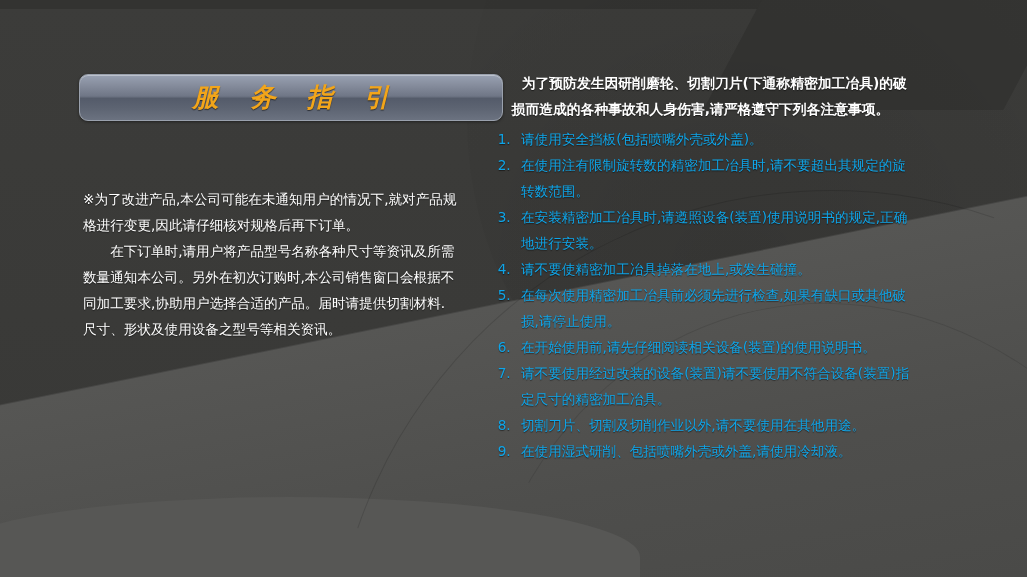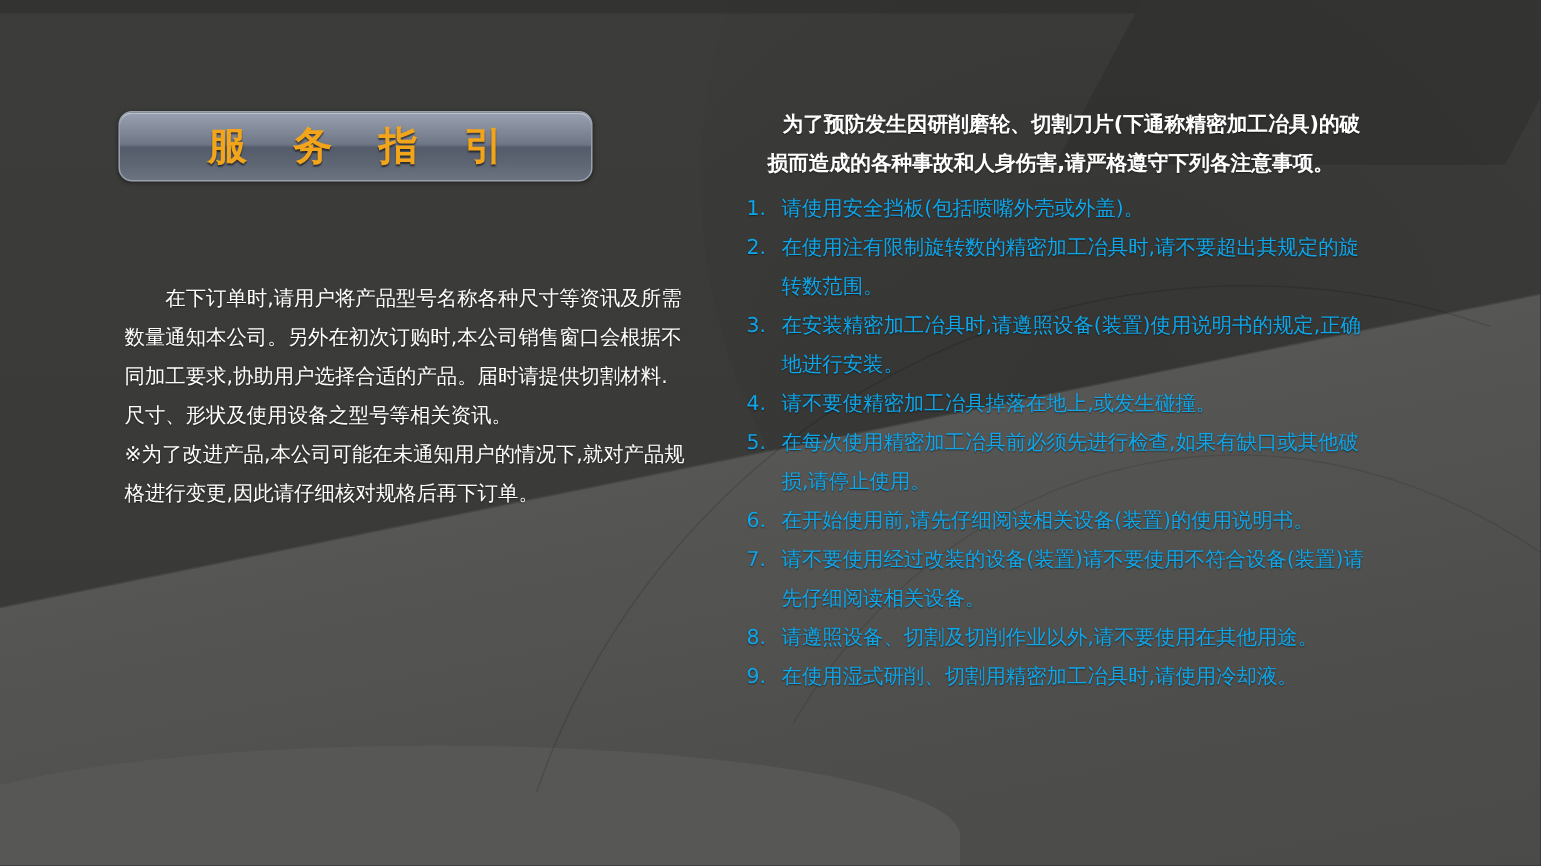--- a/index.html
+++ b/index.html
@@ -125,7 +125,7 @@
     position: absolute;
     left: 79px;
     top: 74px;
-    width: 316px;
+    width: 424px;
     height: 47px;
     border-radius: 9px;
     background: linear-gradient(180deg,
@@ -149,6 +149,7 @@
     align-items: center;
     justify-content: center;
     box-sizing: border-box;
+    font-style: italic;
   }
   .title-text {
     font-size: 26px;

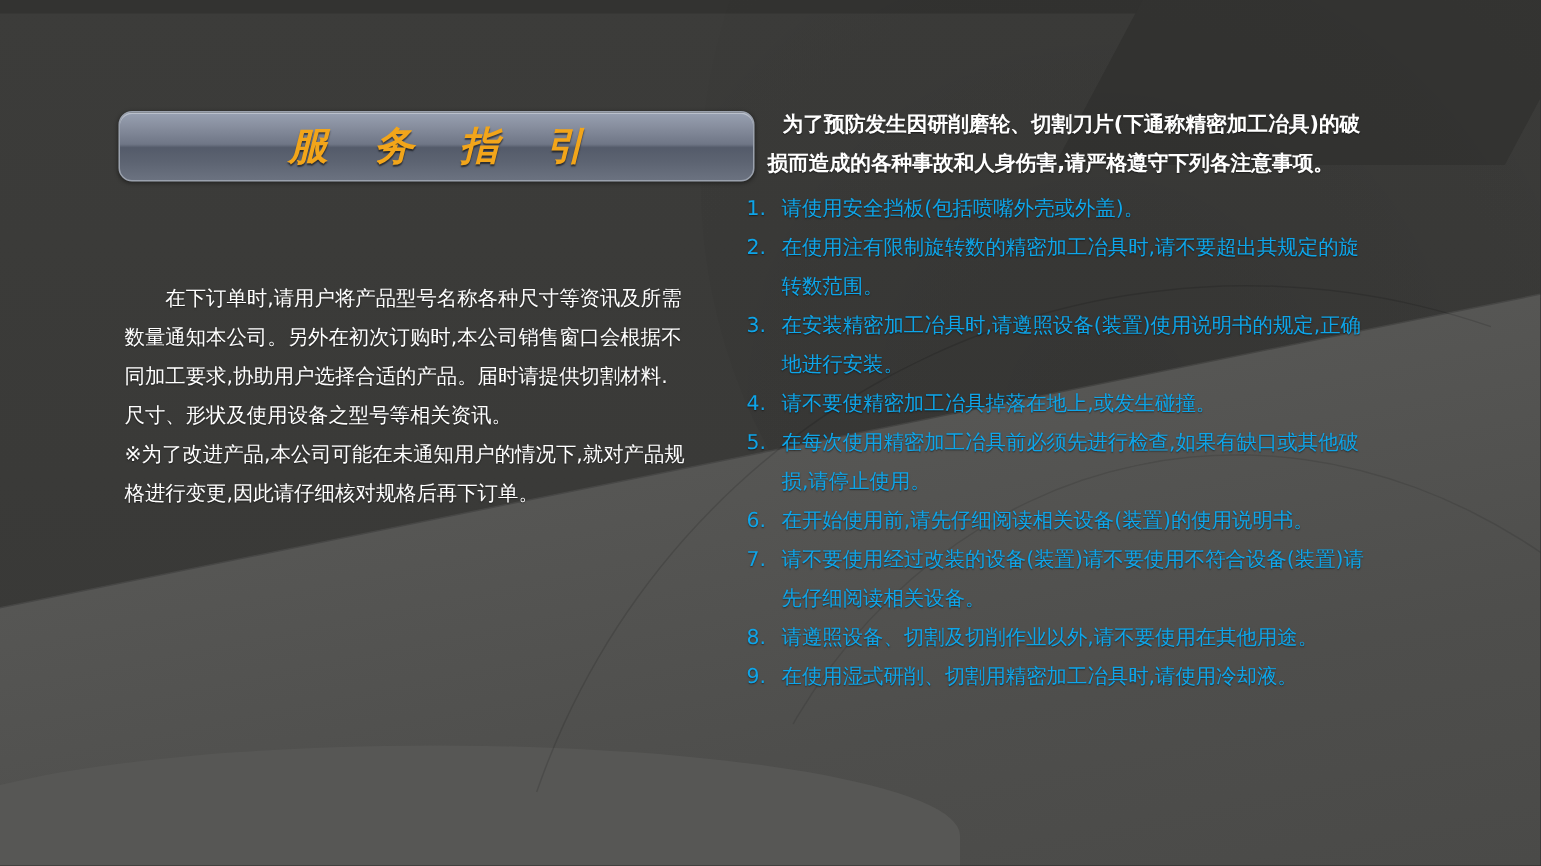--- a/index.html
+++ b/index.html
@@ -261,8 +261,8 @@
       <div class="block-gap"></div>
 
       <div>
+        <p class="body-text">※为了改进产品,本公司可能在未通知用户的情况下,就对产品规格进行变更,因此请仔细核对规格后再下订单。</p>
         <p class="body-text indent">在下订单时,请用户将产品型号名称各种尺寸等资讯及所需数量通知本公司。另外在初次订购时,本公司销售窗口会根据不同加工要求,协助用户选择合适的产品。届时请提供切割材料.尺寸、形状及使用设备之型号等相关资讯。</p>
-        <p class="body-text">※为了改进产品,本公司可能在未通知用户的情况下,就对产品规格进行变更,因此请仔细核对规格后再下订单。</p>
       </div>
 
     </div>

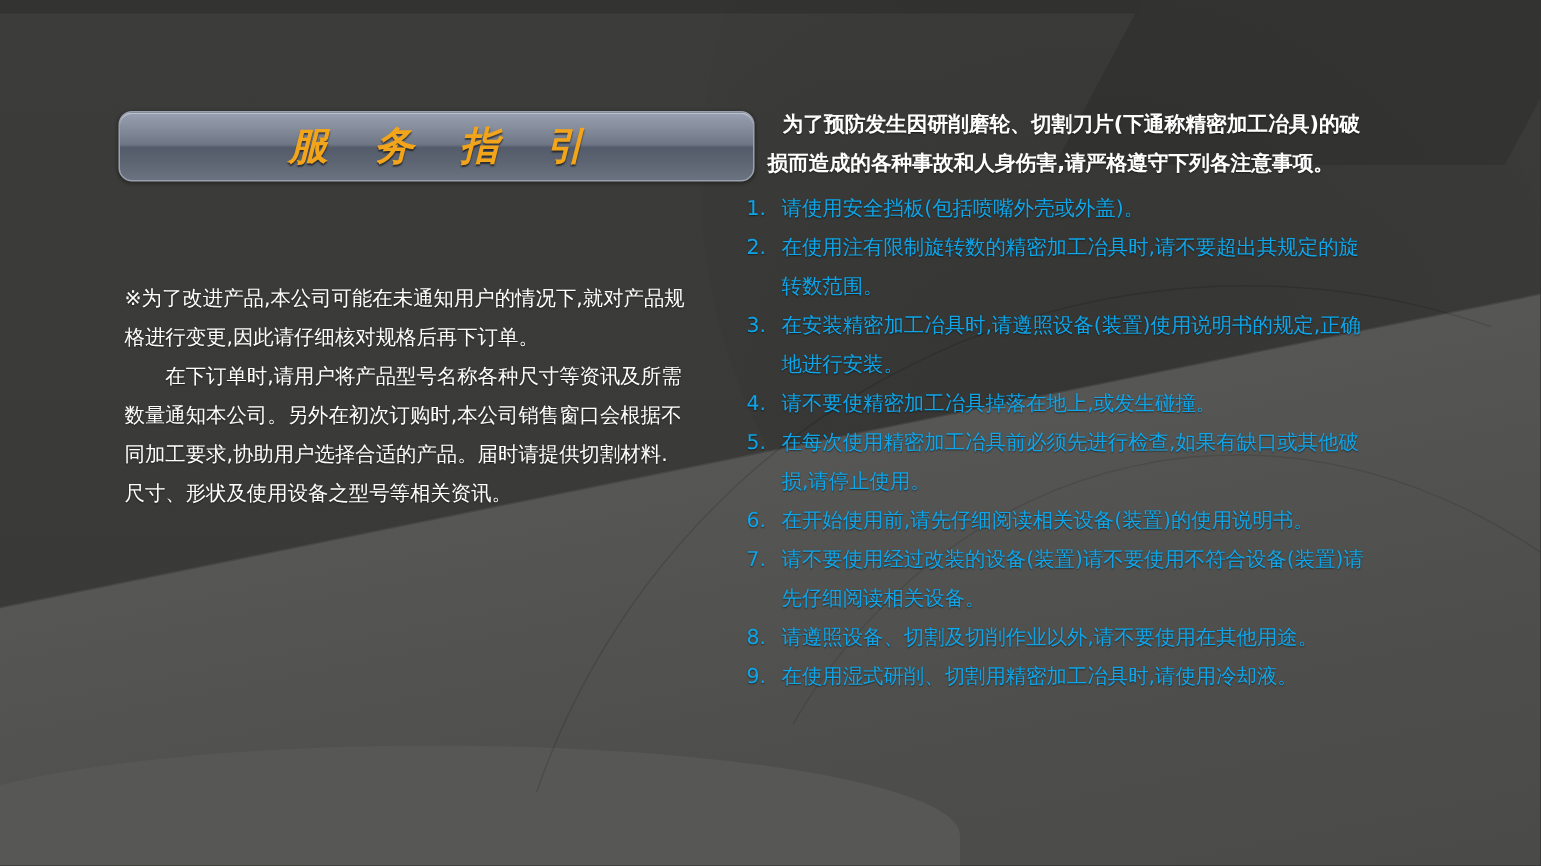--- a/index.html
+++ b/index.html
@@ -279,7 +279,7 @@
         <li>请不要使精密加工冶具掉落在地上,或发生碰撞。</li>
         <li>在每次使用精密加工冶具前必须先进行检查,如果有缺口或其他破损,请停止使用。</li>
         <li>在开始使用前,请先仔细阅读相关设备(装置)的使用说明书。</li>
-        <li>请不要使用经过改装的设备(装置)请不要使用不符合设备(装置)请先仔细阅读相关设备。</li>
+        <li>请不要使用经过改装的设备(装置)请不要使用不符合设备(装置)指定尺寸的精密加工冶具。</li>
         <li>请遵照设备、切割及切削作业以外,请不要使用在其他用途。</li>
         <li>在使用湿式研削、切割用精密加工冶具时,请使用冷却液。</li>
       </ol>

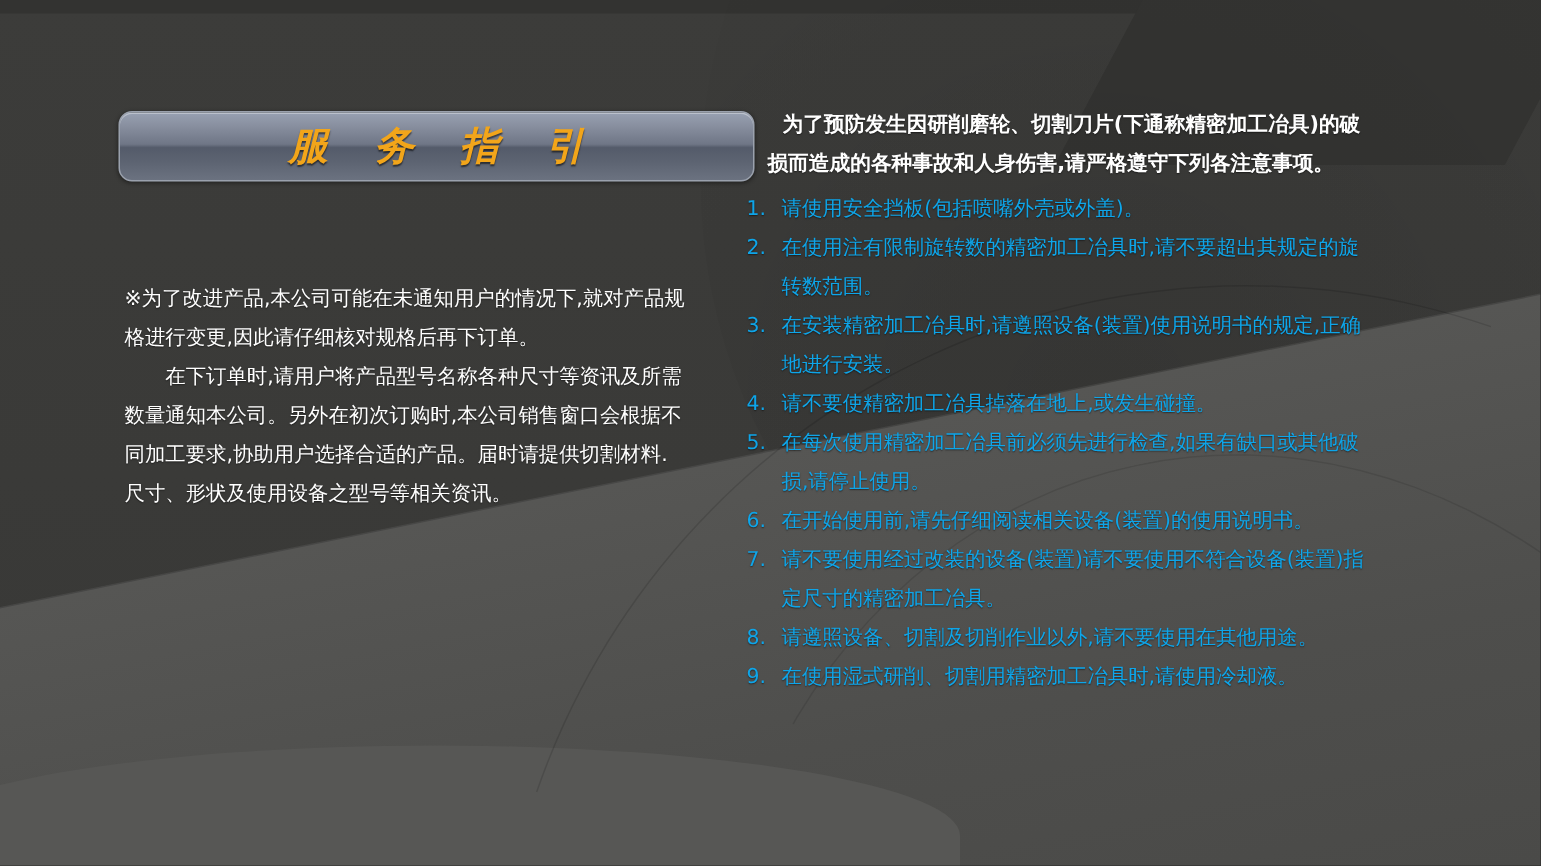--- a/index.html
+++ b/index.html
@@ -280,7 +280,7 @@
         <li>在每次使用精密加工冶具前必须先进行检查,如果有缺口或其他破损,请停止使用。</li>
         <li>在开始使用前,请先仔细阅读相关设备(装置)的使用说明书。</li>
         <li>请不要使用经过改装的设备(装置)请不要使用不符合设备(装置)指定尺寸的精密加工冶具。</li>
-        <li>请遵照设备、切割及切削作业以外,请不要使用在其他用途。</li>
+        <li>切割刀片、切割及切削作业以外,请不要使用在其他用途。</li>
         <li>在使用湿式研削、切割用精密加工冶具时,请使用冷却液。</li>
       </ol>
 

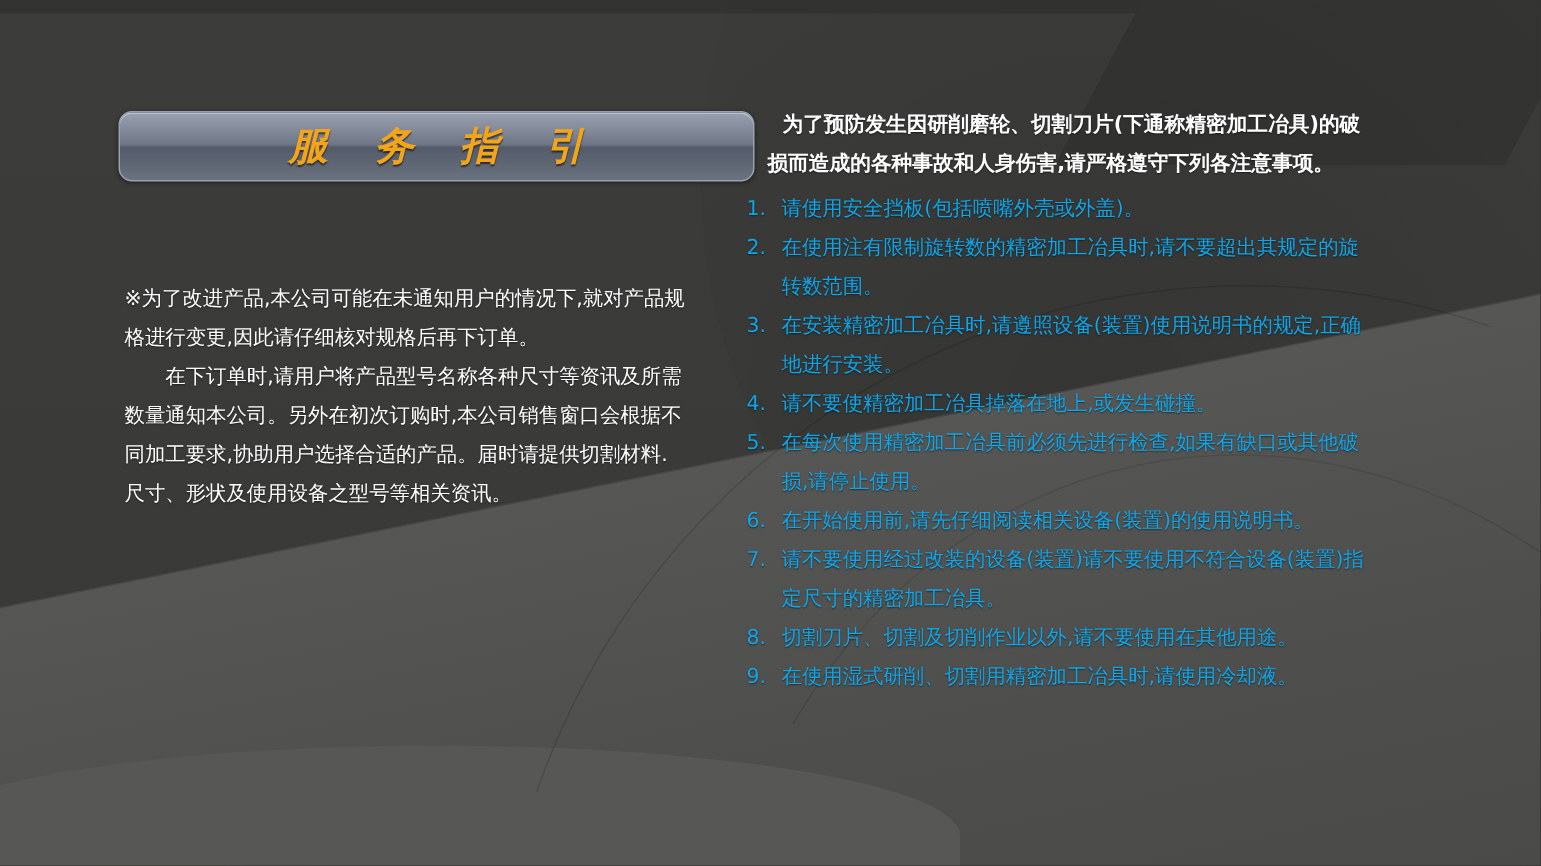--- a/index.html
+++ b/index.html
@@ -281,7 +281,7 @@
         <li>在开始使用前,请先仔细阅读相关设备(装置)的使用说明书。</li>
         <li>请不要使用经过改装的设备(装置)请不要使用不符合设备(装置)指定尺寸的精密加工冶具。</li>
         <li>切割刀片、切割及切削作业以外,请不要使用在其他用途。</li>
-        <li>在使用湿式研削、切割用精密加工冶具时,请使用冷却液。</li>
+        <li>在使用湿式研削、包括喷嘴外壳或外盖,请使用冷却液。</li>
       </ol>
 
     </div>

